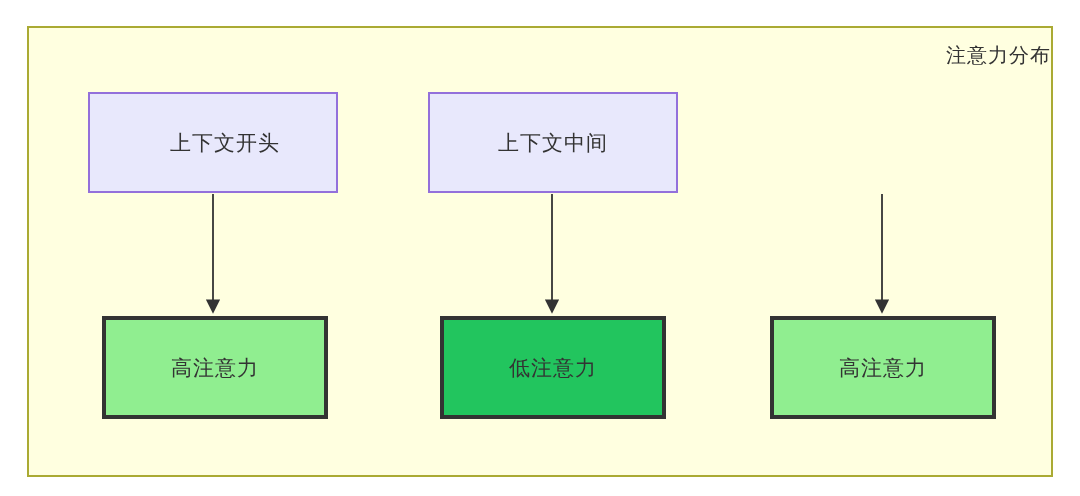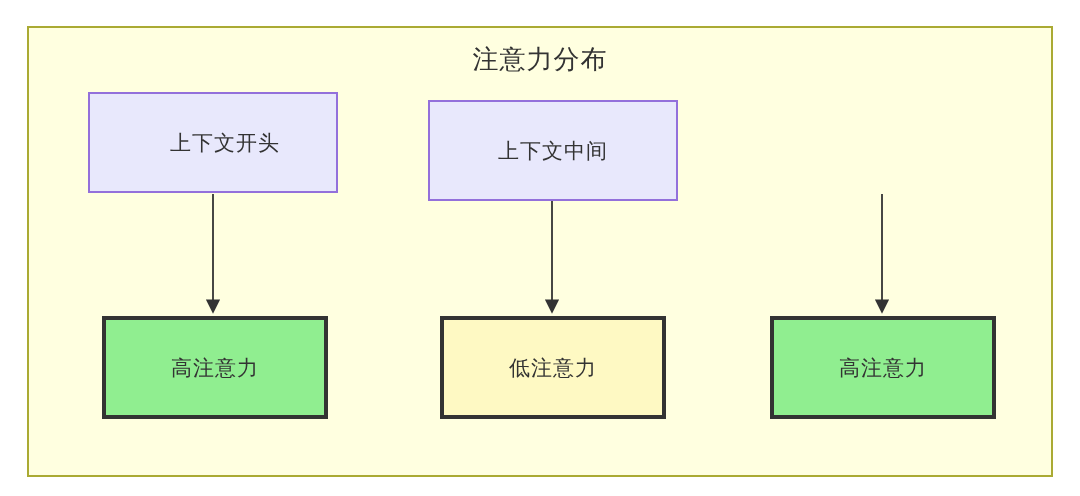--- a/index.html
+++ b/index.html
@@ -38,8 +38,8 @@
     left: 0;
     top: 14px;
     width: 100%;
-    text-align: center;
-    font-size: 26px;
+    text-align: right;
+    font-size: 20px;
     color: #333333;
     letter-spacing: 1px;
   }

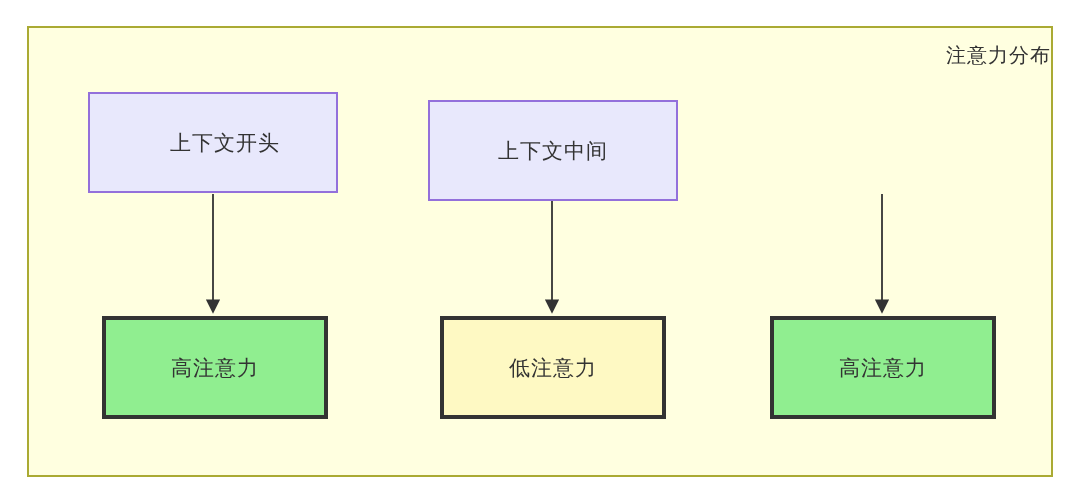--- a/index.html
+++ b/index.html
@@ -80,7 +80,7 @@
 
   
   #node-ctx-start   { left: 88px;  top: 92px; padding-left: 24px; }
-  #node-ctx-middle  { left: 428px; top: 92px; margin-top: 8px; }
+  #node-ctx-middle  { left: 428px; top: 92px; }
   #node-ctx-end     { left: 758px; top: 92px; }
 
   #node-attn-high-1 { left: 102px; top: 316px; }

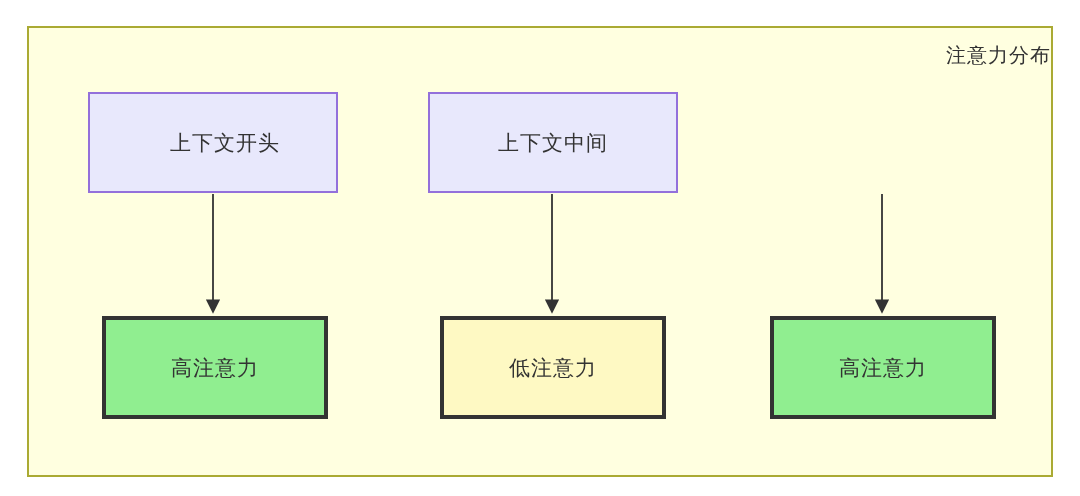--- a/index.html
+++ b/index.html
@@ -75,7 +75,7 @@
   }
 
   .node-low {
-    background: #fef9c3;
+    background: #22c55e;
   }
 
   

